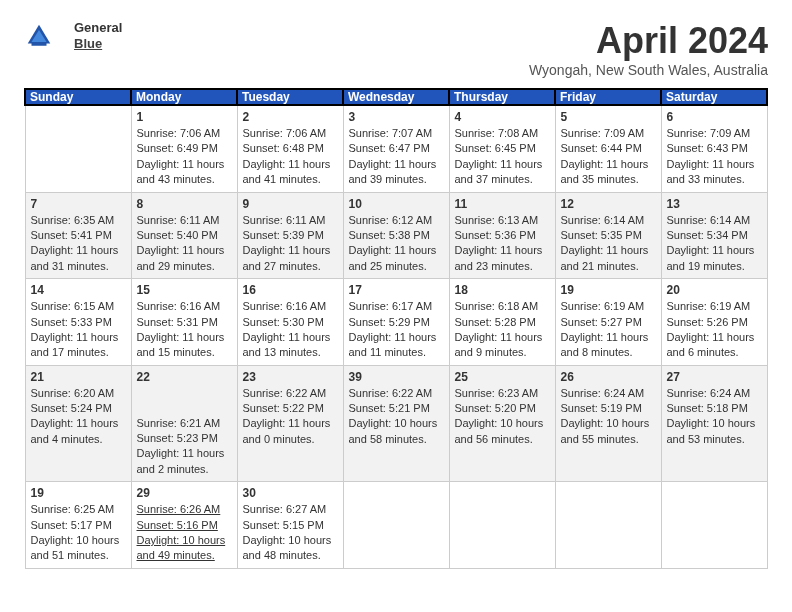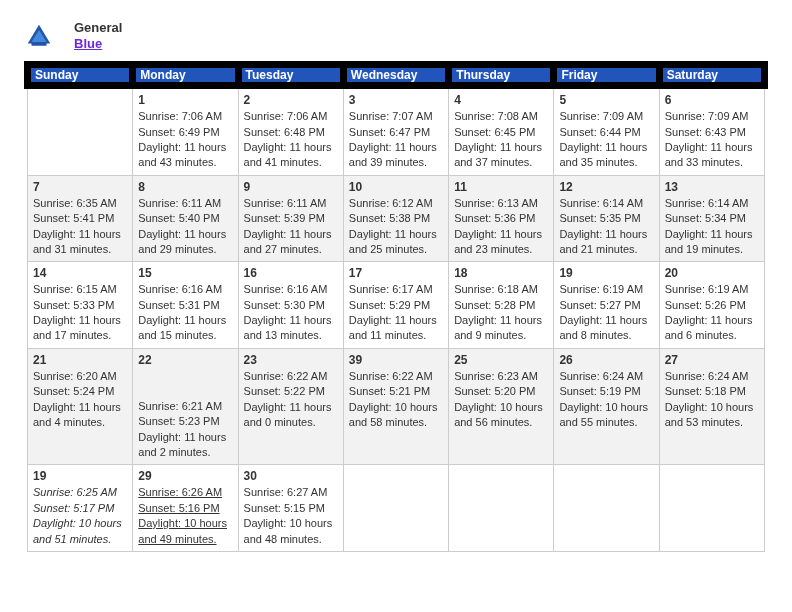--- a/index.html
+++ b/index.html
@@ -29,7 +29,7 @@
       font-weight: bold;
     }
     .logo-text .general { color: #333; }
-    .logo-text .blue { color: #6d28d9; text-decoration: underline; }
+    .logo-text .blue { color: #404040; text-decoration: underline; }
     .logo-icon {
       width: 30px;
       height: 30px;

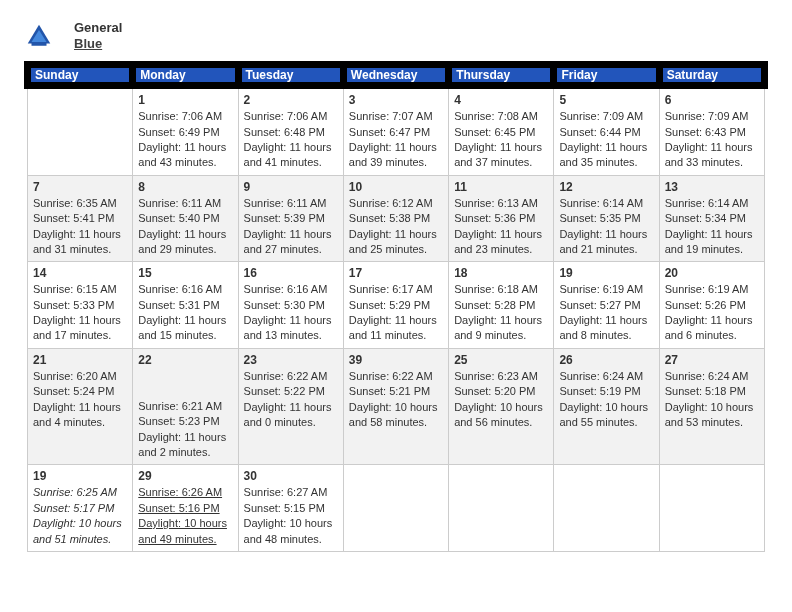--- a/index.html
+++ b/index.html
@@ -107,6 +107,10 @@
       <span class="blue">Blue</span>
     </div>
   </div>
+  <div class="title-block">
+    <div class="month-year">April 2024</div>
+    <div class="location">Wyongah, New South Wales, Australia</div>
+  </div>
 </div>
 
 <table>

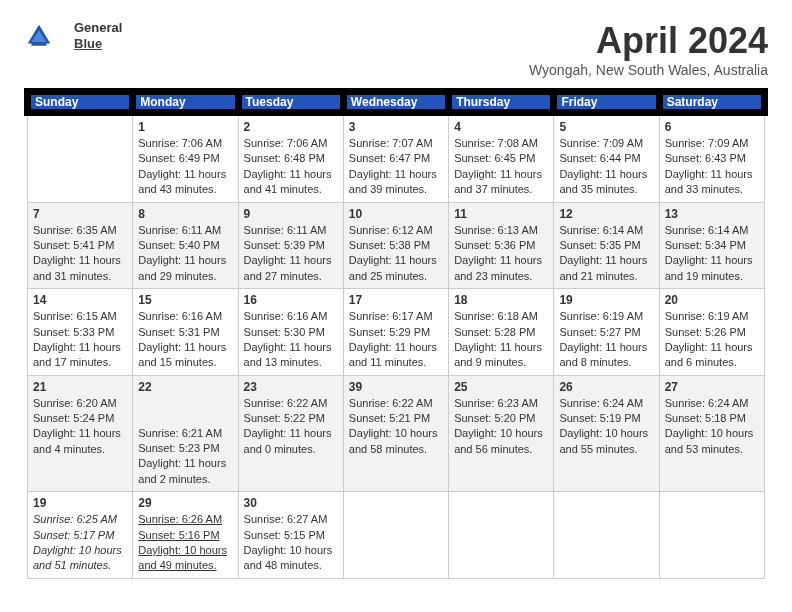--- a/index.html
+++ b/index.html
@@ -58,7 +58,7 @@
       text-align: left;
       font-size: 12px;
       font-weight: bold;
-      border: 7px solid #000000;
+      border: 2px solid #000000;
     }
     tbody tr td {
       border: 1px solid #ccc;

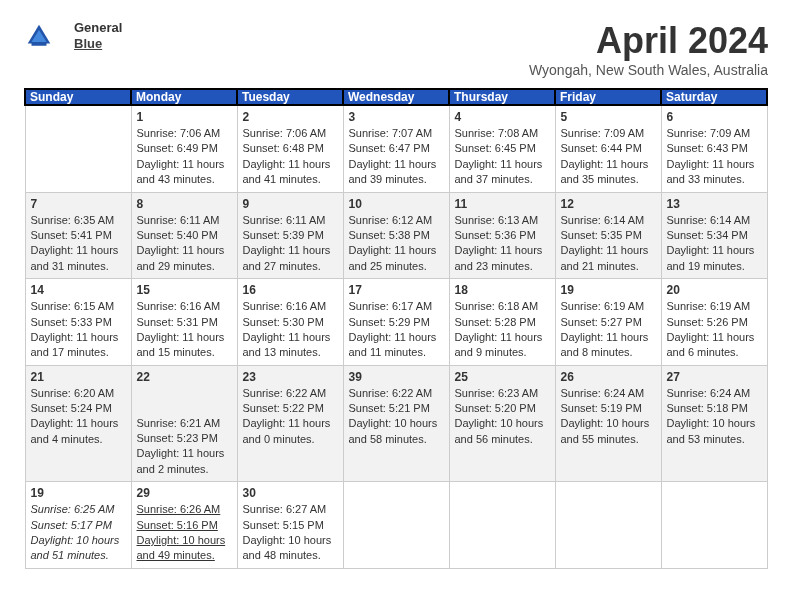--- a/index.html
+++ b/index.html
@@ -300,7 +300,7 @@
       <tr>
         <td>
           <span class="day-number">19</span>
-          <div class="day-info" style="white-space: pre-line; font-style: italic;">Sunrise: 6:25 AM
+          <div class="day-info" style="white-space: pre-line;">Sunrise: 6:25 AM
 Sunset: 5:17 PM
 Daylight: 10 hours and 51 minutes.</div>
         </td>

